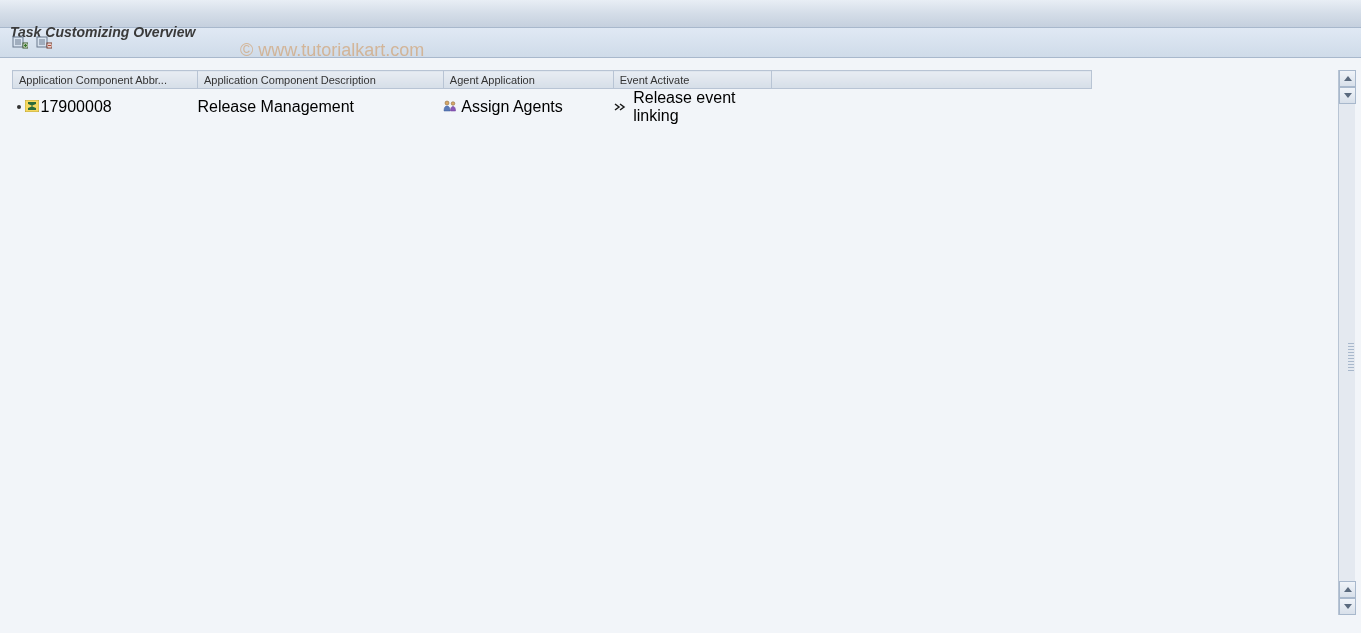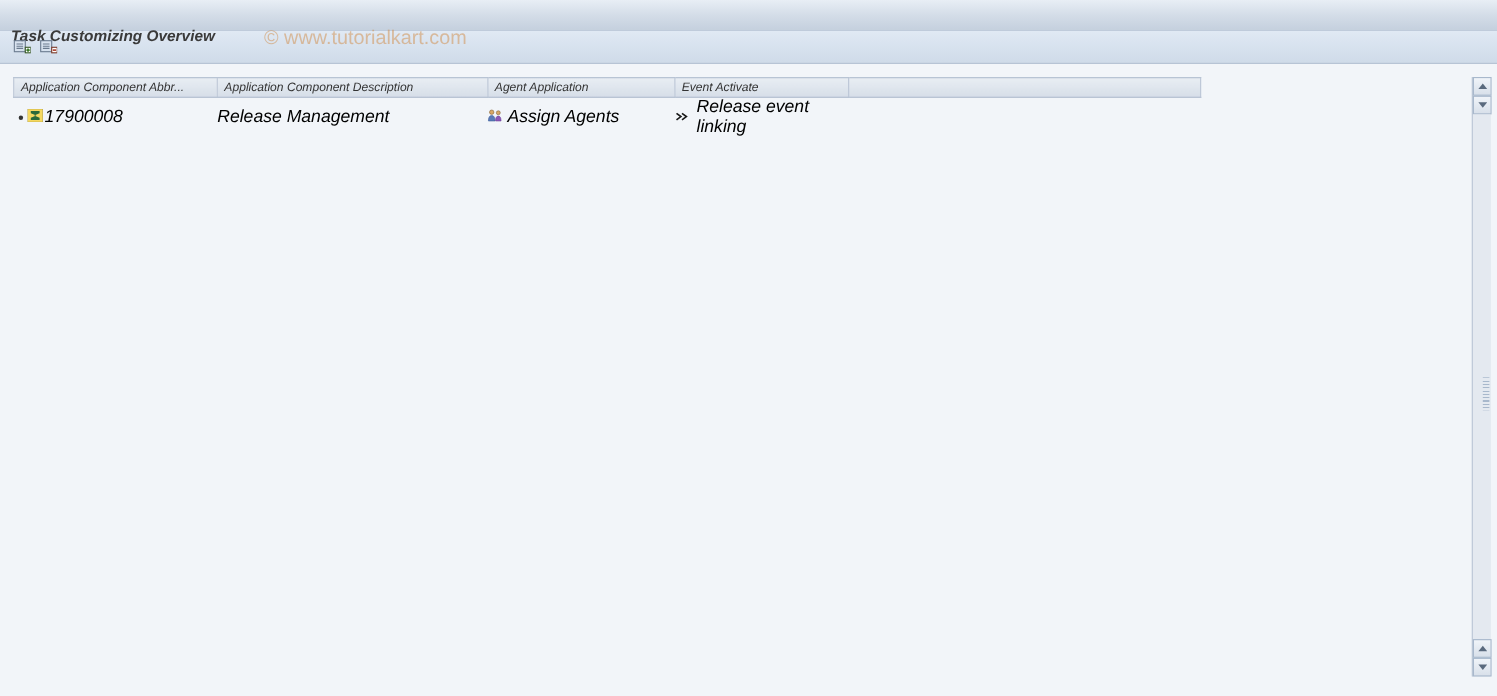--- a/index.html
+++ b/index.html
@@ -52,7 +52,7 @@
     }
     .watermark {
       position: absolute;
-      top: 24px;
+      top: 40px;
       left: 240px;
       font-size: 18px;
       color: rgba(210, 140, 70, 0.5);

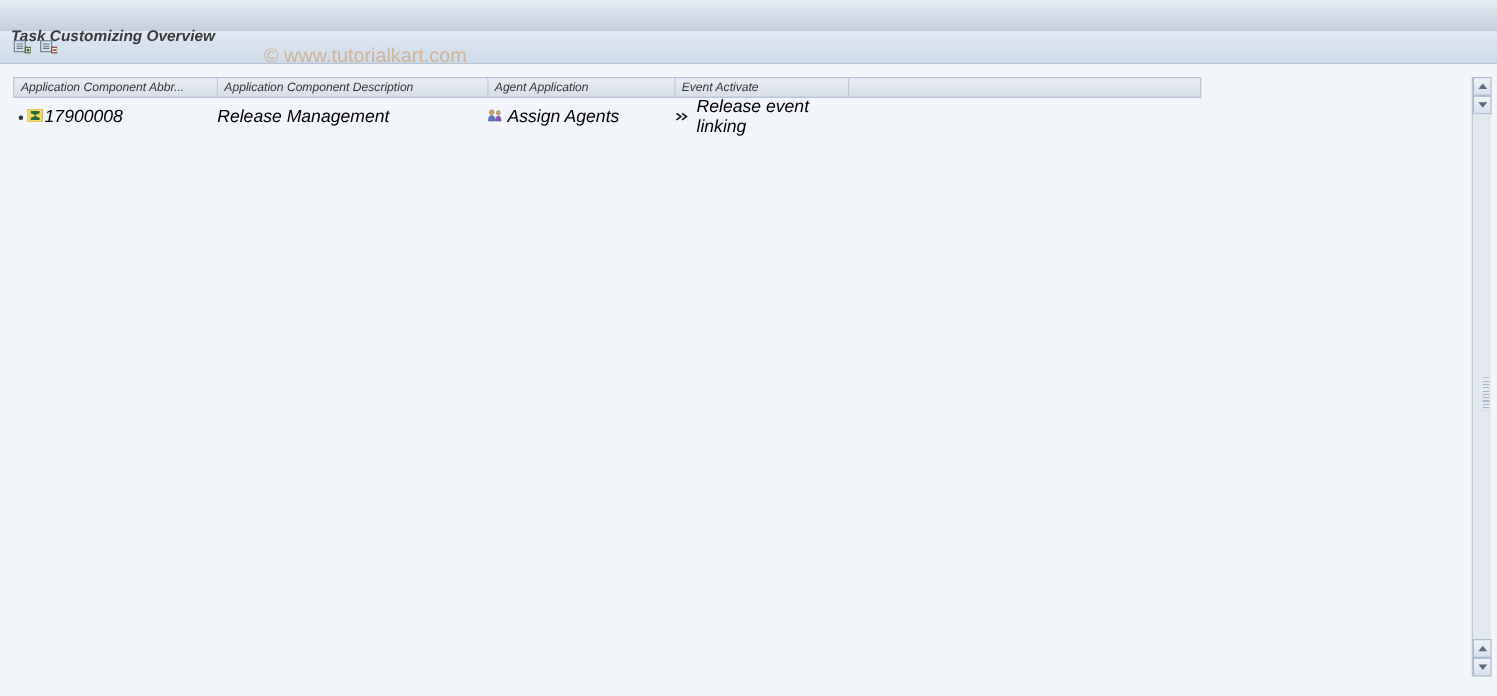--- a/index.html
+++ b/index.html
@@ -64,7 +64,6 @@
       display: flex;
       height: calc(100% - 58px);
       padding: 12px 6px 18px 12px;
-      font-style: italic;
     }
     .table-container {
       flex: 1;

